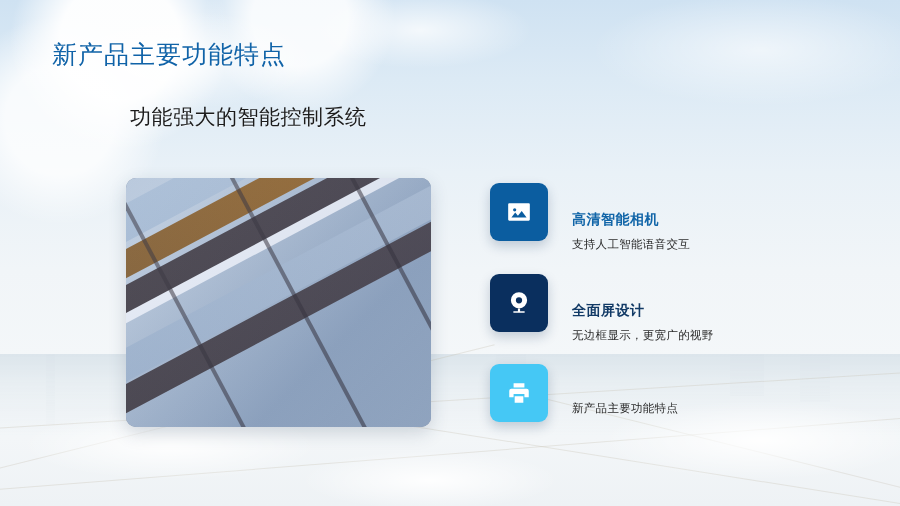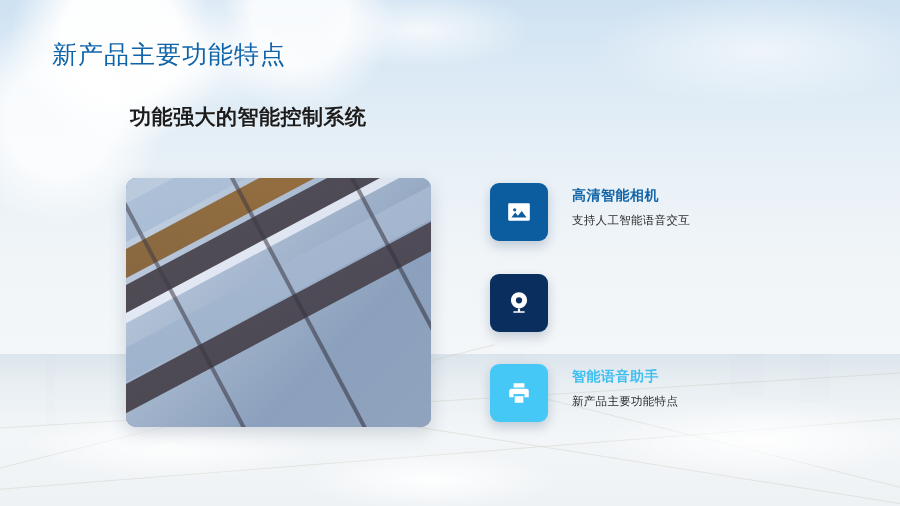--- a/index.html
+++ b/index.html
@@ -63,7 +63,7 @@
   }
   .subtitle {
     position:absolute; left:130px; top:103px;
-    font-size:21px; font-weight:bold; letter-spacing:.5px;
+    font-size:21px; font-weight:normal; letter-spacing:.5px;
     color:#1c1c1c;
     text-shadow:0 1px 1px rgba(255,255,255,.5);
   }

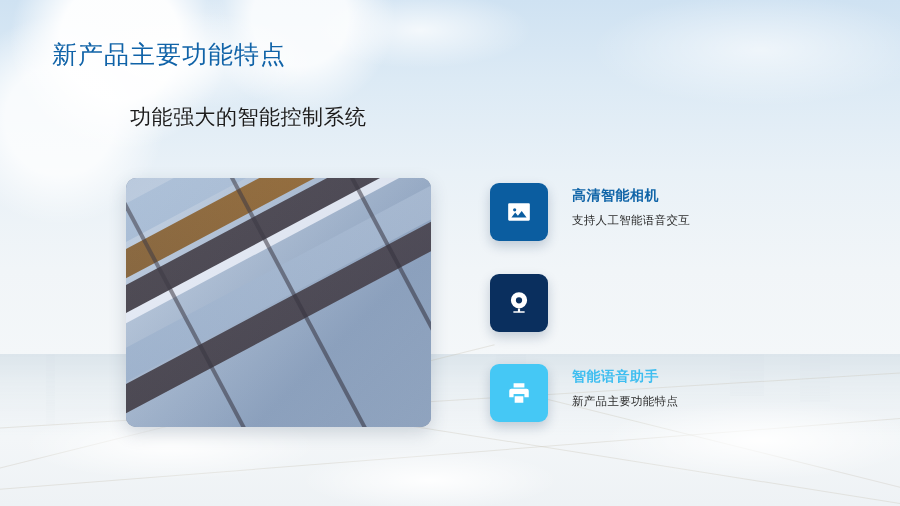--- a/index.html
+++ b/index.html
@@ -99,7 +99,7 @@
   }
   .icon-box svg { width:26px; height:26px; fill:#fff; display:block; }
 
-  .ftext { margin-left:24px; padding-top:4px; }
+  .ftext { margin-left:24px; padding-top:4px;margin-top:24px; }
   .ftitle { font-size:14px; font-weight:bold; letter-spacing:.5px; line-height:1.2; }
   .fdesc  { font-size:11.5px; color:#2b2b2b; margin-top:9px; letter-spacing:.3px; line-height:1.3; }
 </style>

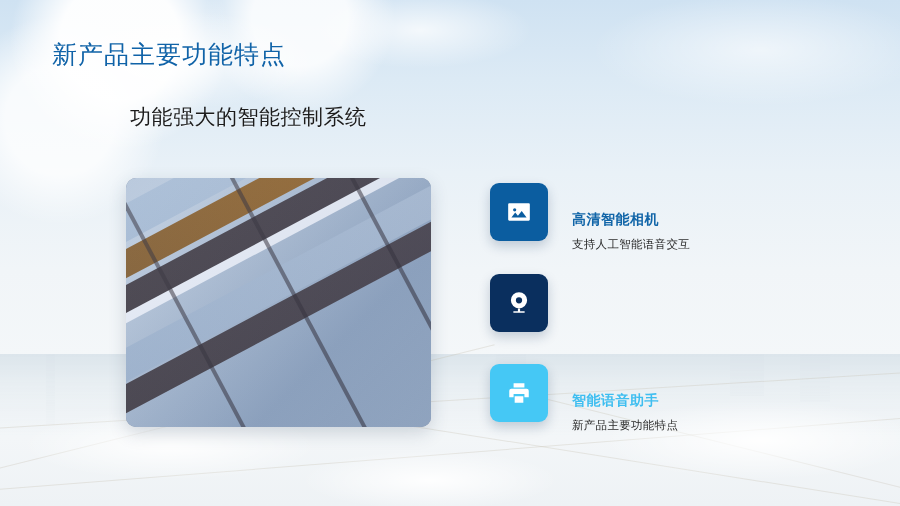--- a/index.html
+++ b/index.html
@@ -213,6 +213,7 @@
     </span>
   </div>
   <div class="ftext">
+    <div class="ftitle" style="color:#123A66;">全面屏设计</div>
   </div>
 </div>
 

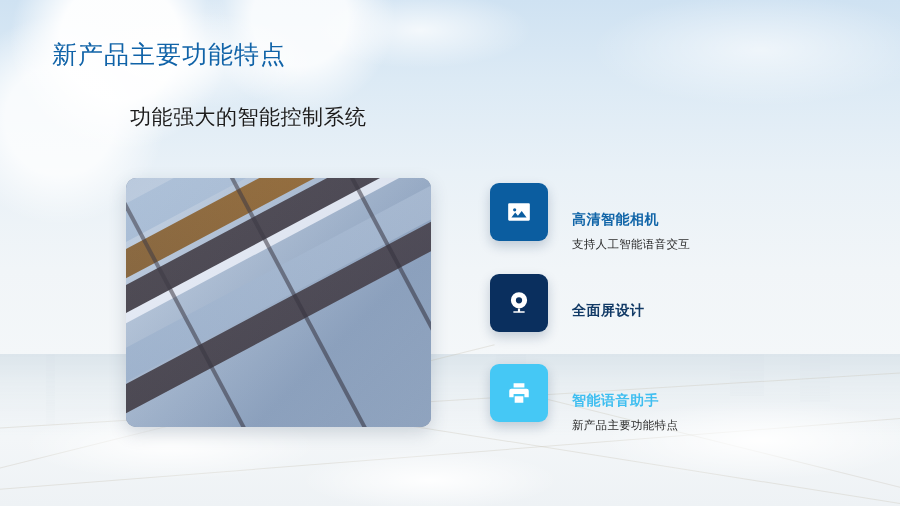--- a/index.html
+++ b/index.html
@@ -214,6 +214,7 @@
   </div>
   <div class="ftext">
     <div class="ftitle" style="color:#123A66;">全面屏设计</div>
+    <div class="fdesc">无边框显示，更宽广的视野</div>
   </div>
 </div>
 

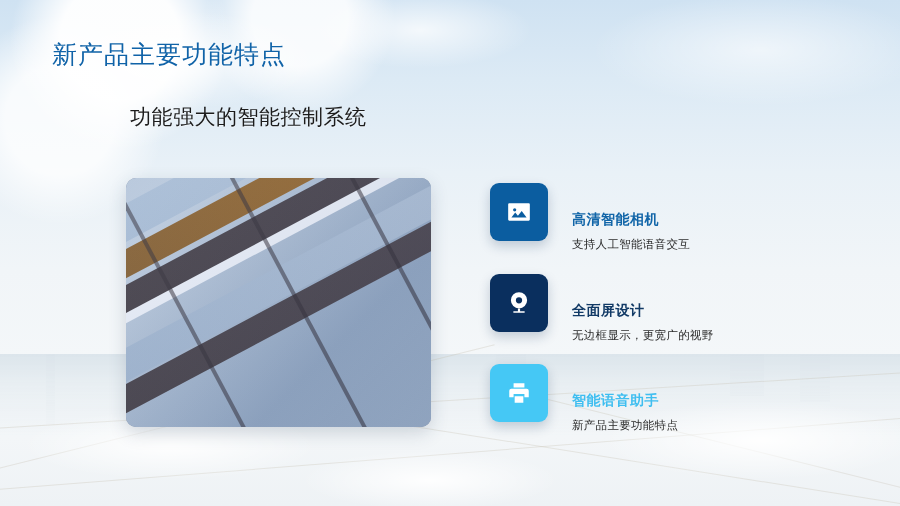--- a/index.html
+++ b/index.html
@@ -227,7 +227,6 @@
     </span>
   </div>
   <div class="ftext">
-    <div class="ftitle" style="color:#3FBEF0;">智能语音助手</div>
     <div class="fdesc">新产品主要功能特点</div>
   </div>
 </div>

